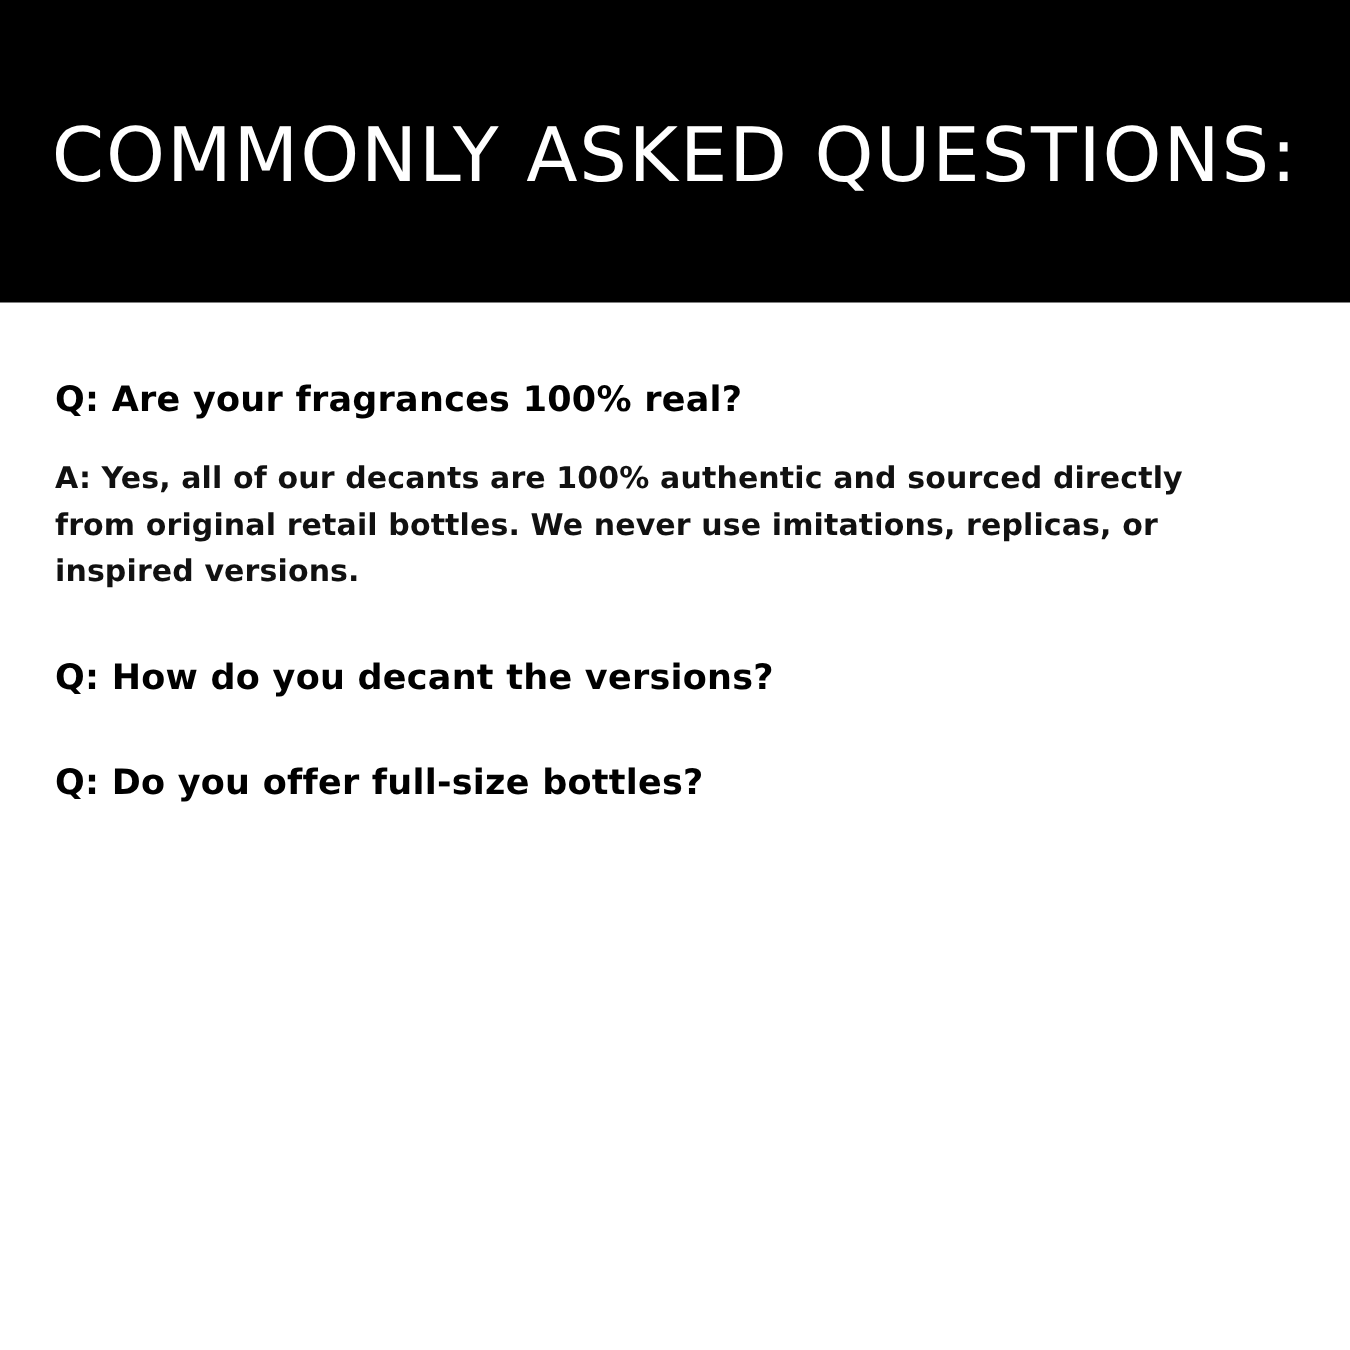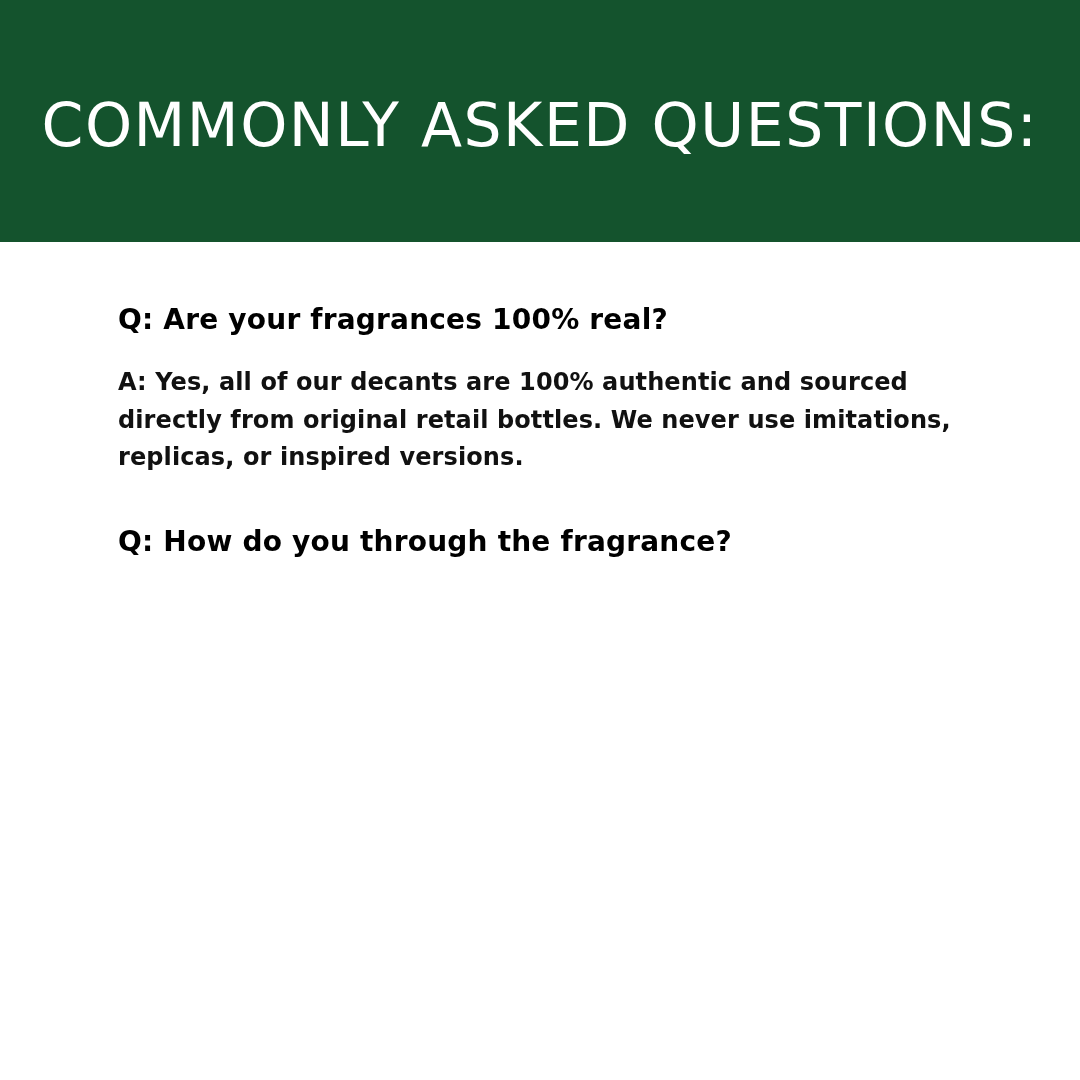--- a/index.html
+++ b/index.html
@@ -24,7 +24,7 @@
   .header-band {
     width: 100%;
     height: 242px;
-    background: #14532d;
+    background: #000000;
     display: flex;
     align-items: center;
     justify-content: center;

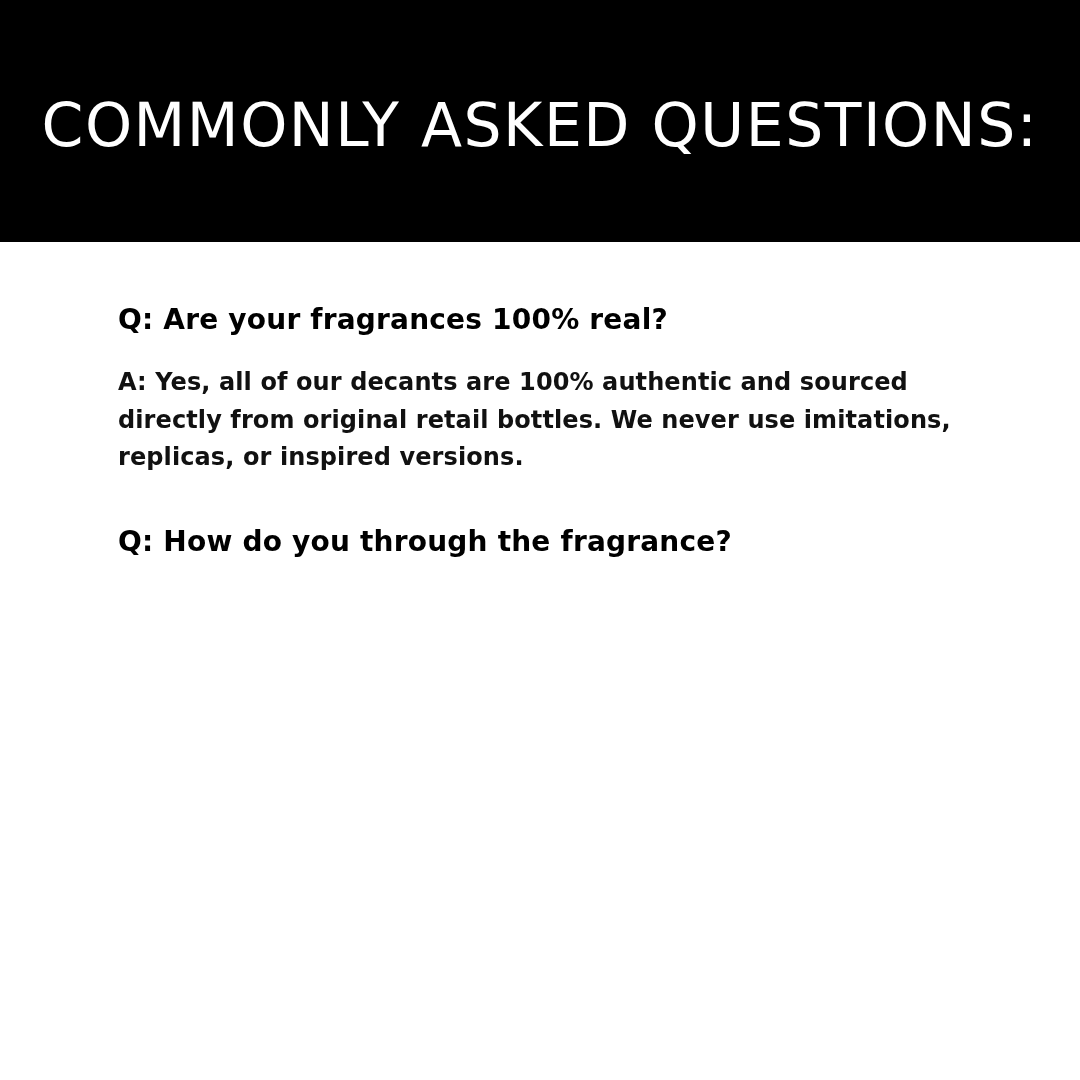--- a/index.html
+++ b/index.html
@@ -42,9 +42,8 @@
     text-align: center;
   }
   .content {
-    padding: 60px 74px 0 108px;
+    padding: 60px 74px 0 44px;
     box-sizing: border-box;
-    margin-left: 10px;
   }
   .faq-item {
     margin-bottom: 48px;

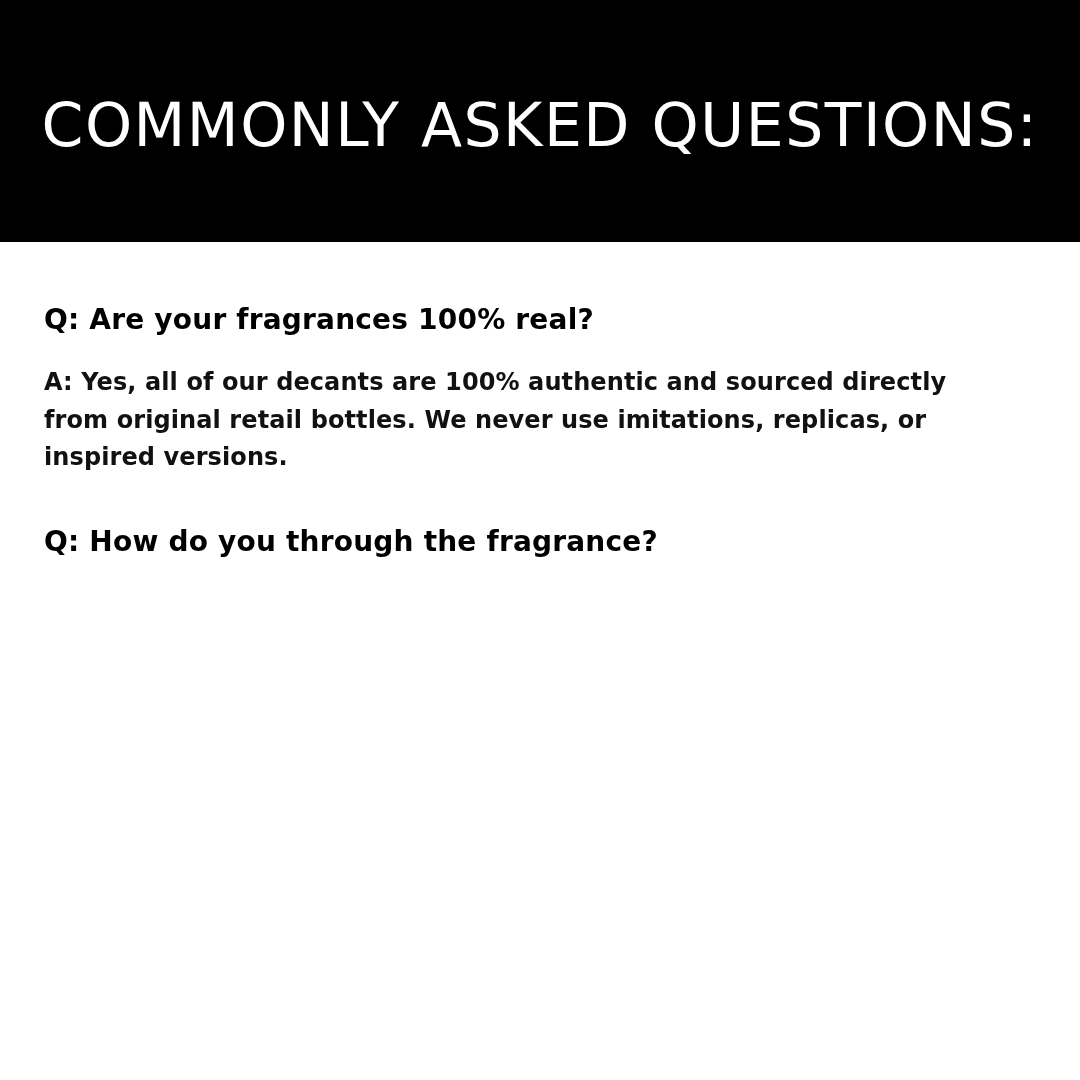--- a/index.html
+++ b/index.html
@@ -91,7 +91,7 @@
     </div>
 
     <div class="faq-item">
-      <p class="question">Q: How do you through the fragrance?</p>
+      <p class="question">Q: How do you decant the versions?</p>
     </div>
 
     <div class="faq-item">

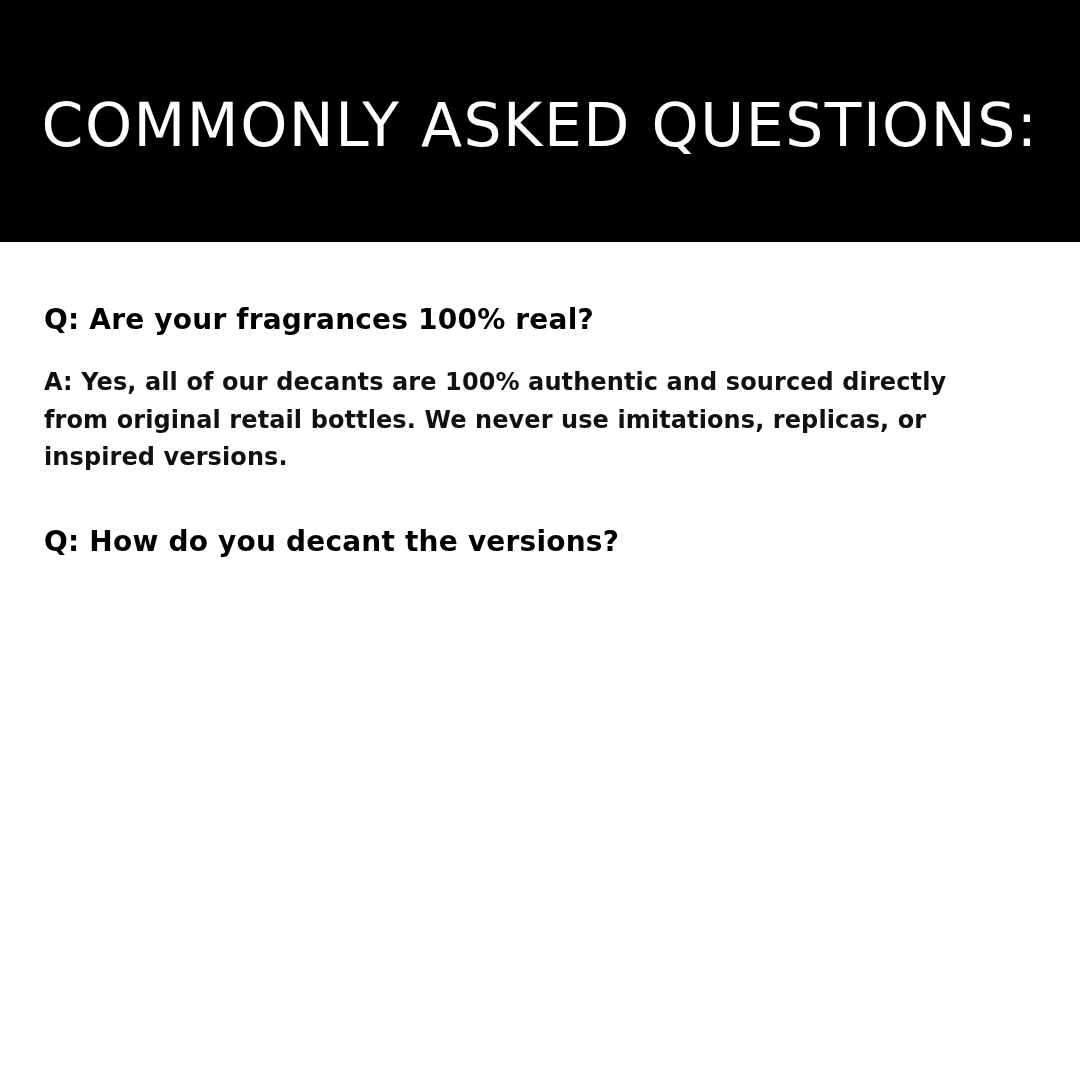--- a/index.html
+++ b/index.html
@@ -95,6 +95,7 @@
     </div>
 
     <div class="faq-item">
+      <p class="question">Q: Do you offer full-size bottles?</p>
     </div>
 
   </div>

